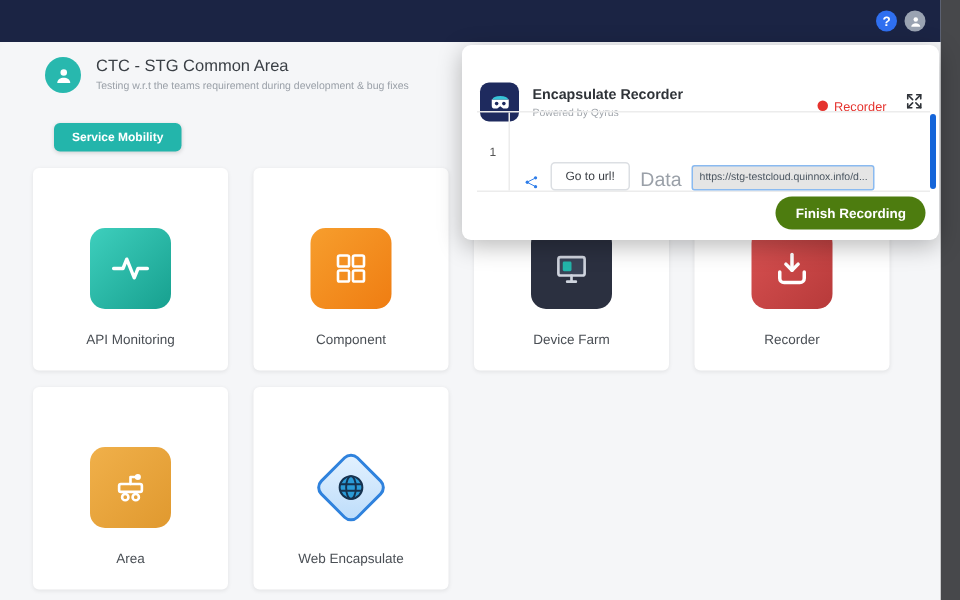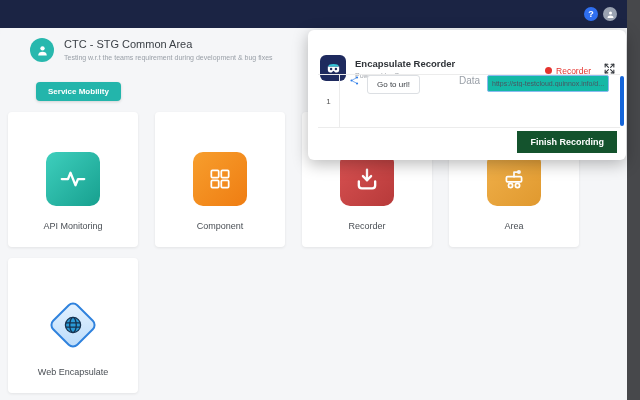--- a/index.html
+++ b/index.html
@@ -85,7 +85,7 @@
     display: flex; align-items: stretch;
   }
   .step-num { width: 22px; border-right: 1px solid #ececec; display: flex; align-items: center; justify-content: center; font-size: 8px; color: #555; }
-  .step-content { display: flex; align-items: flex-start; gap: 7px; padding-left: 9px; }
+  .step-content { display: flex; align-items: flex-end; gap: 7px; padding-left: 9px; }
   .goto-chip {
     border: 1px solid #dcdfe3; border-radius: 3px; background: #fff;
     font-size: 8px; color: #3c4046; padding: 4px 9px; cursor: pointer;

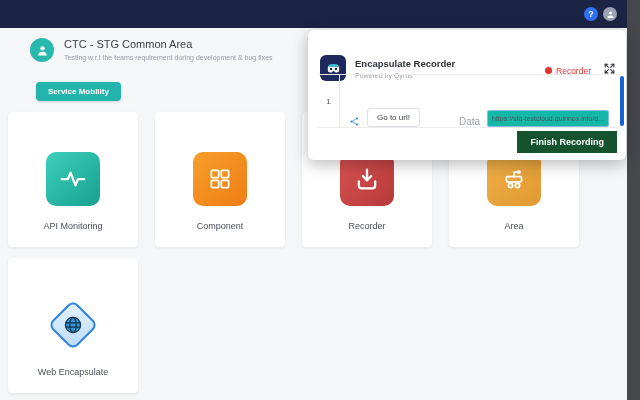--- a/index.html
+++ b/index.html
@@ -90,7 +90,7 @@
     border: 1px solid #dcdfe3; border-radius: 3px; background: #fff;
     font-size: 8px; color: #3c4046; padding: 4px 9px; cursor: pointer;
   }
-  .data-label { font-size: 10px; color: #9aa0a8; margin-left: 32px; }
+  .data-label { font-size: 13px; color: #9aa0a8; }
   .url-input {
     width: 122px; height: 17px; border: 1px solid #8abaf0; border-radius: 2px;
     font-size: 7px; color: #4a5560; padding: 0 4px; background: #14b8a6;

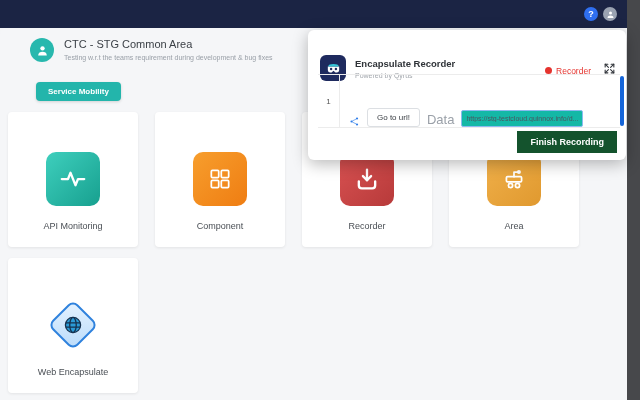--- a/index.html
+++ b/index.html
@@ -93,7 +93,7 @@
   .data-label { font-size: 13px; color: #9aa0a8; }
   .url-input {
     width: 122px; height: 17px; border: 1px solid #8abaf0; border-radius: 2px;
-    font-size: 7px; color: #4a5560; padding: 0 4px; background: #14b8a6;
+    font-size: 7px; color: #4a5560; padding: 0 4px; background: #e5e5e5;
     font-family: "Liberation Sans", sans-serif;
   }
   .panel-scrollbar { position: absolute; right: 2px; top: 46px; width: 4px; height: 50px; background: #1565d9; border-radius: 2px; cursor: grab; }

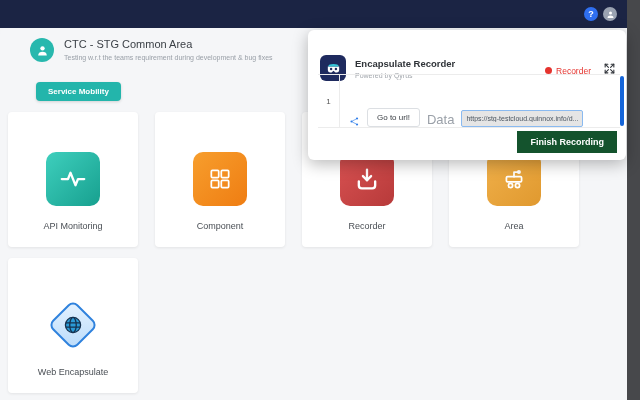--- a/index.html
+++ b/index.html
@@ -100,8 +100,8 @@
 
   .finish-btn {
     position: absolute; right: 9px; bottom: 7px;
-    background: #14532d; color: #fff; font-size: 9px; font-weight: bold;
-    padding: 6px 13px; border-radius: 0; border: none; cursor: pointer;
+    background: #4d7c0f; color: #fff; font-size: 9px; font-weight: bold;
+    padding: 6px 13px; border-radius: 11px; border: none; cursor: pointer;
   }
 </style>
 </head>

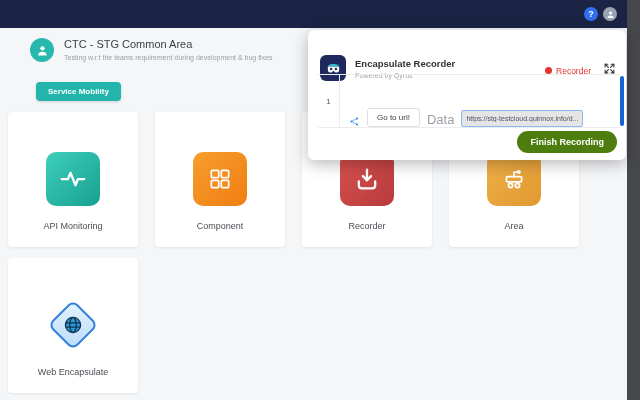--- a/index.html
+++ b/index.html
@@ -38,7 +38,7 @@
   }
 
   .cards {
-    position: absolute; left: 8px; top: 84px;
+    position: absolute; left: 22px; top: 84px;
     display: grid; grid-template-columns: repeat(4, 130px);
     column-gap: 17px; row-gap: 11px;
   }

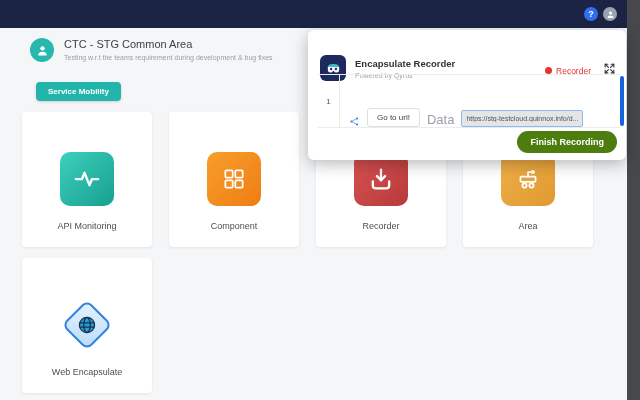--- a/index.html
+++ b/index.html
@@ -162,6 +162,16 @@
         <div class="card-label">Component</div>
       </div>
 
+      <div class="card">
+        <div class="tile tile-devicefarm">
+          <svg width="28" height="28" viewBox="0 0 24 24" fill="none" stroke="#cfd4de" stroke-width="1.5" stroke-linecap="round">
+              <rect x="4.5" y="5.5" width="15" height="10.5" rx="1.2" fill="#3a4357"></rect>
+              <path d="M9.5 19.5h5M12 16v3.5"></path>
+              <rect x="7" y="8" width="5" height="5.5" rx="0.8" fill="#23b5ab" stroke="none"></rect>
+            </svg>
+        </div>
+        <div class="card-label">Device Farm</div>
+      </div>
 
       <div class="card">
         <div class="tile tile-mobility">

